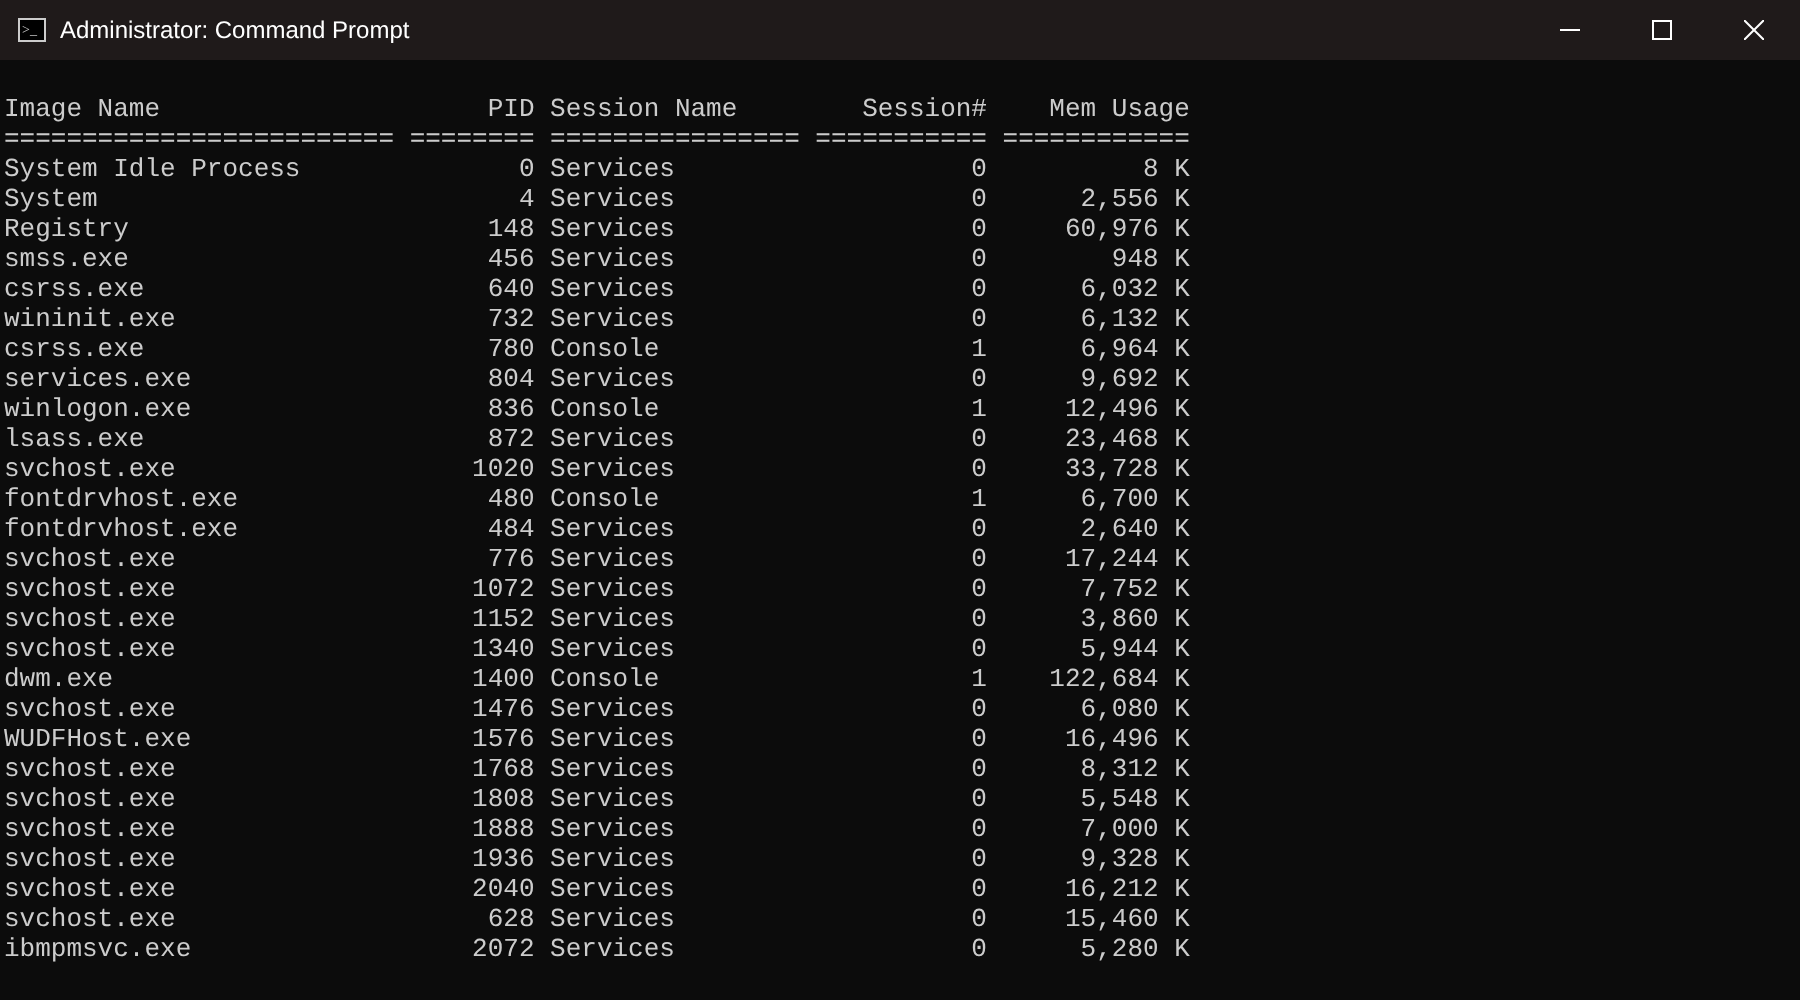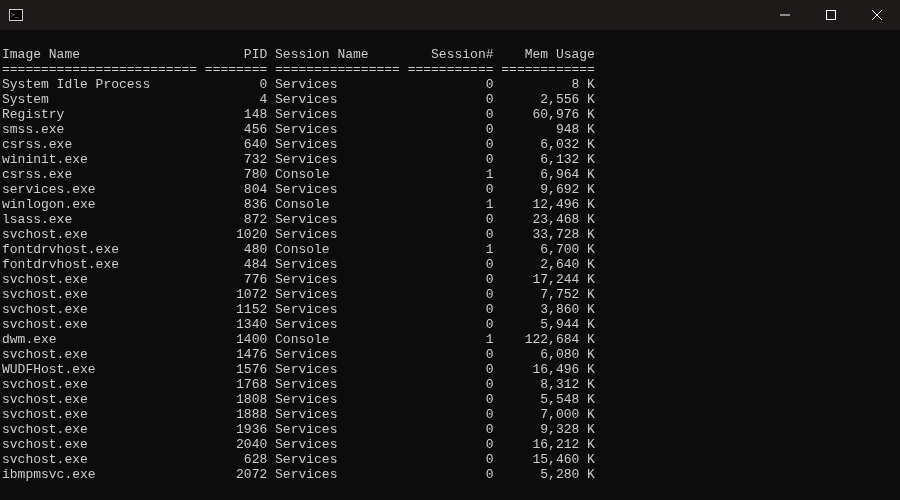--- a/index.html
+++ b/index.html
@@ -79,6 +79,7 @@
         <text x="2" y="8" font-size="7" fill="#cccccc" font-family="Consolas">&gt;_</text>
       </svg>
     </span>
+    <span class="title">Administrator: Command Prompt</span>
     <span class="spacer"></span>
     <div class="btn">
       <svg width="10" height="10" viewBox="0 0 10 10">

